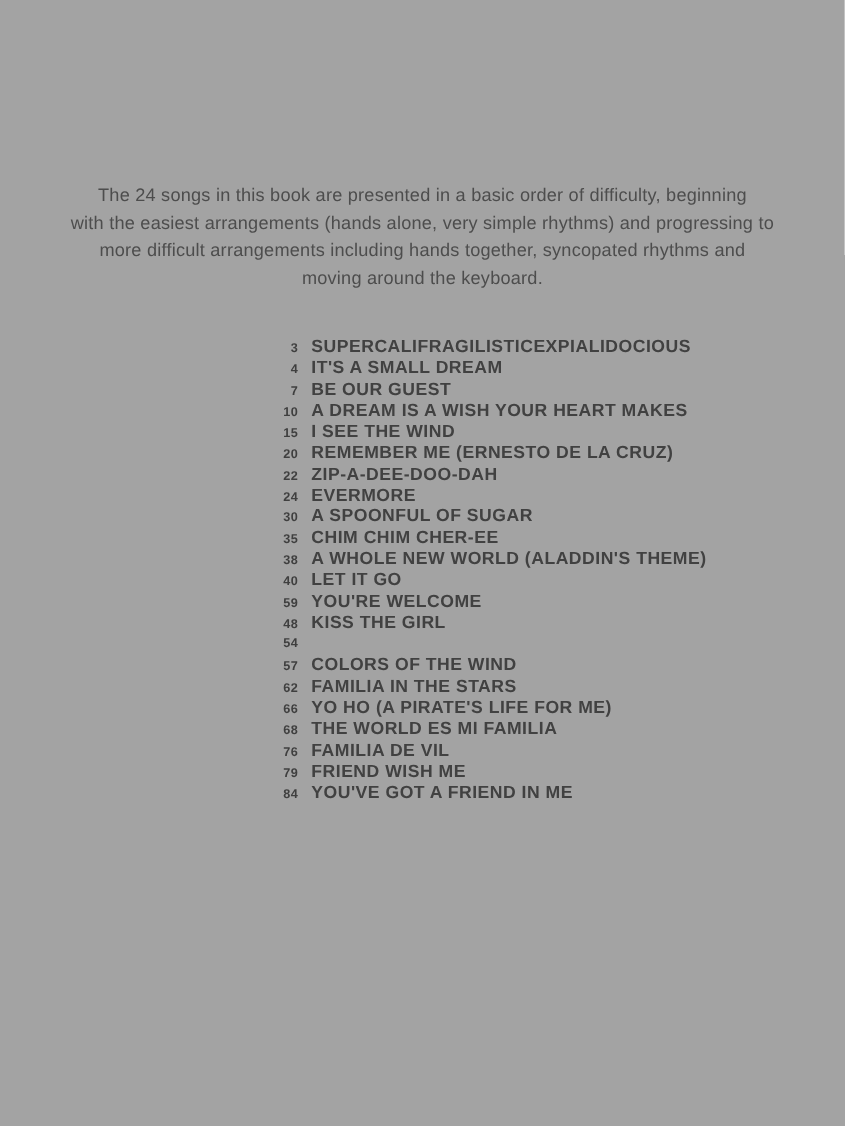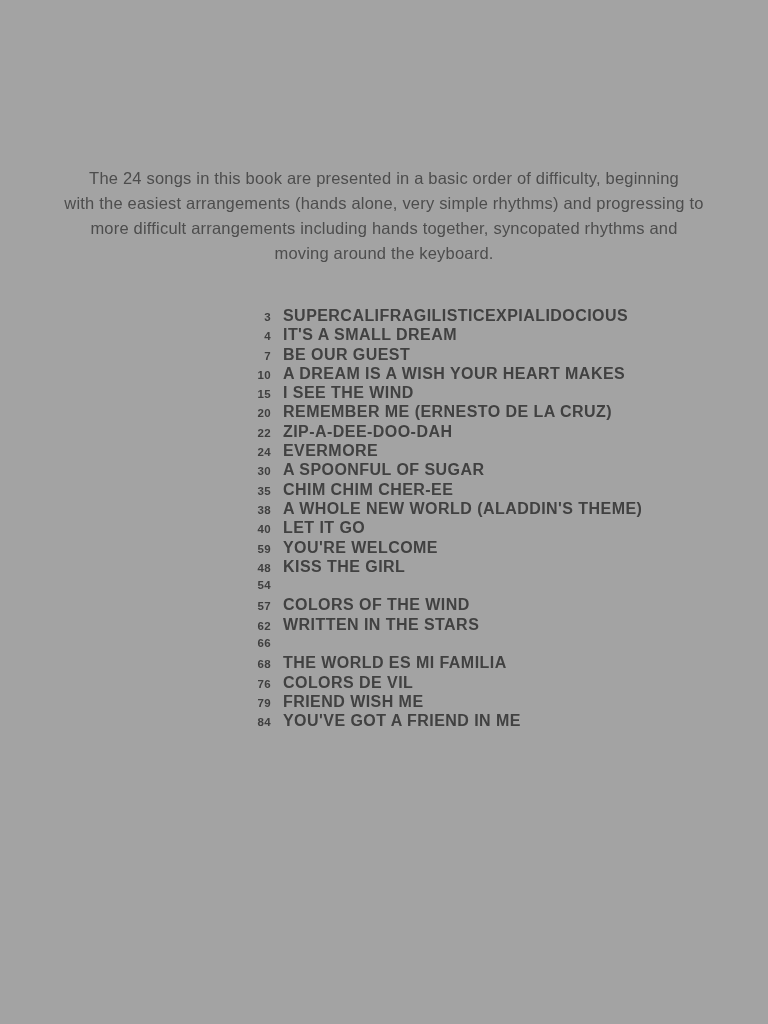--- a/index.html
+++ b/index.html
@@ -137,7 +137,7 @@
     </div>
     <div class="toc-row">
       <span class="num">62</span>
-      <span class="title">WRITTEN IN THE STARS</span>
+      <span class="title">FAMILIA IN THE STARS</span>
     </div>
     <div class="toc-row">
       <span class="num">66</span>

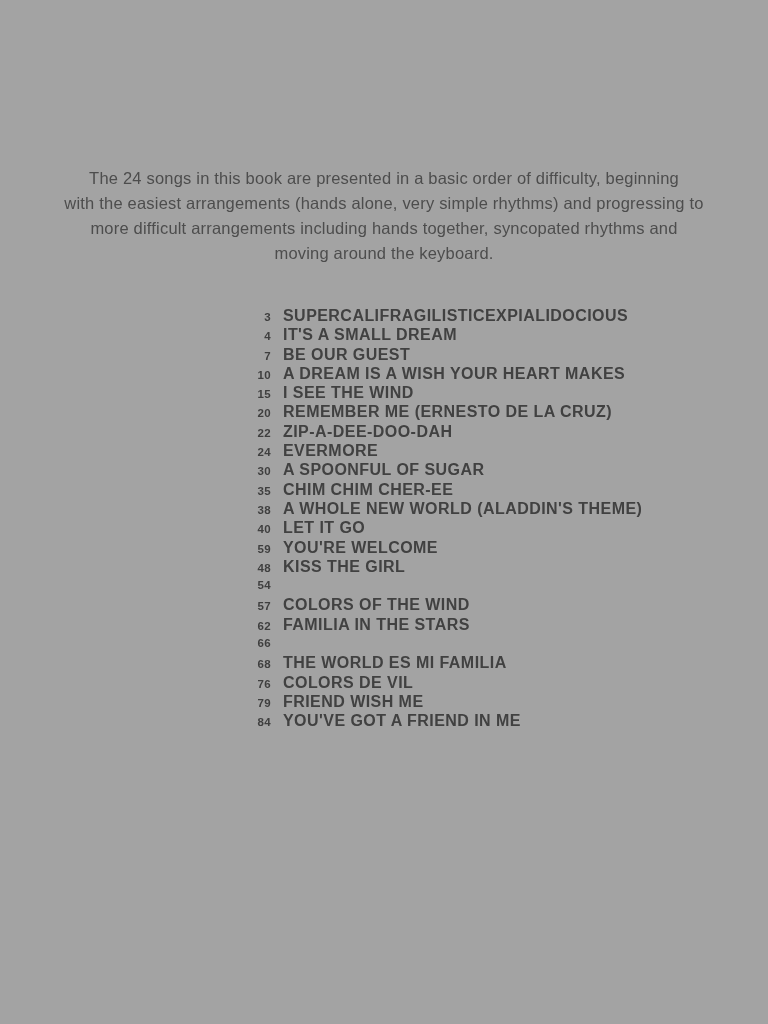--- a/index.html
+++ b/index.html
@@ -141,6 +141,7 @@
     </div>
     <div class="toc-row">
       <span class="num">66</span>
+      <span class="title">YO HO (A PIRATE'S LIFE FOR ME)</span>
     </div>
     <div class="toc-row">
       <span class="num">68</span>

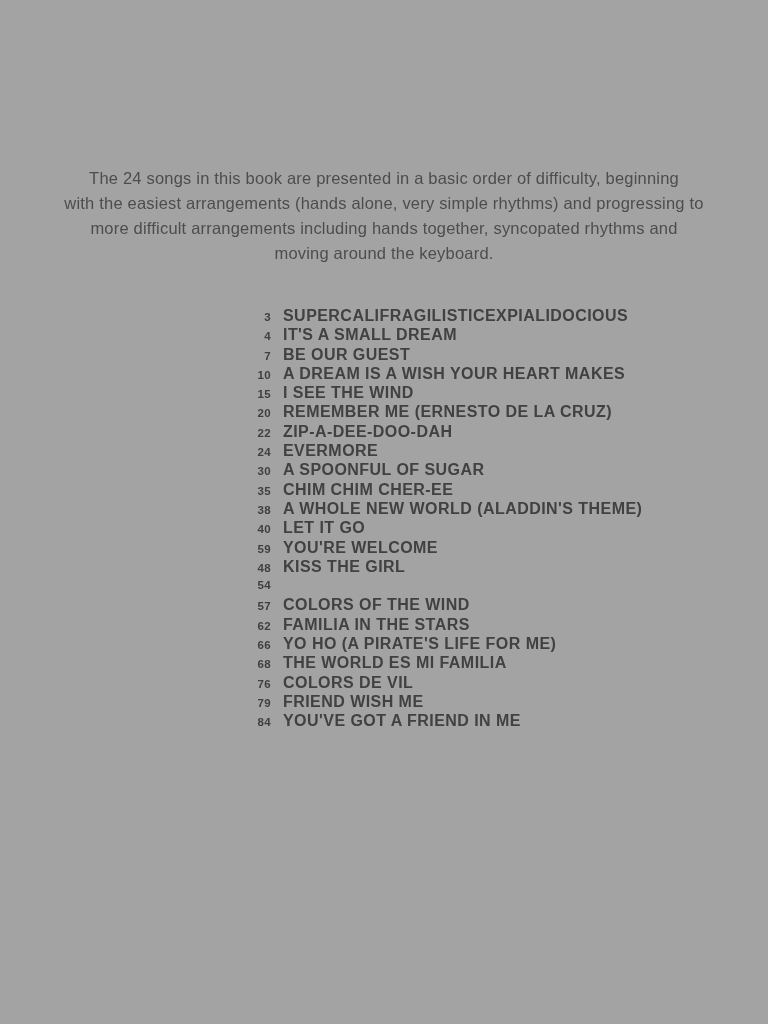--- a/index.html
+++ b/index.html
@@ -149,7 +149,7 @@
     </div>
     <div class="toc-row">
       <span class="num">76</span>
-      <span class="title">COLORS DE VIL</span>
+      <span class="title">FAMILIA DE VIL</span>
     </div>
     <div class="toc-row">
       <span class="num">79</span>

